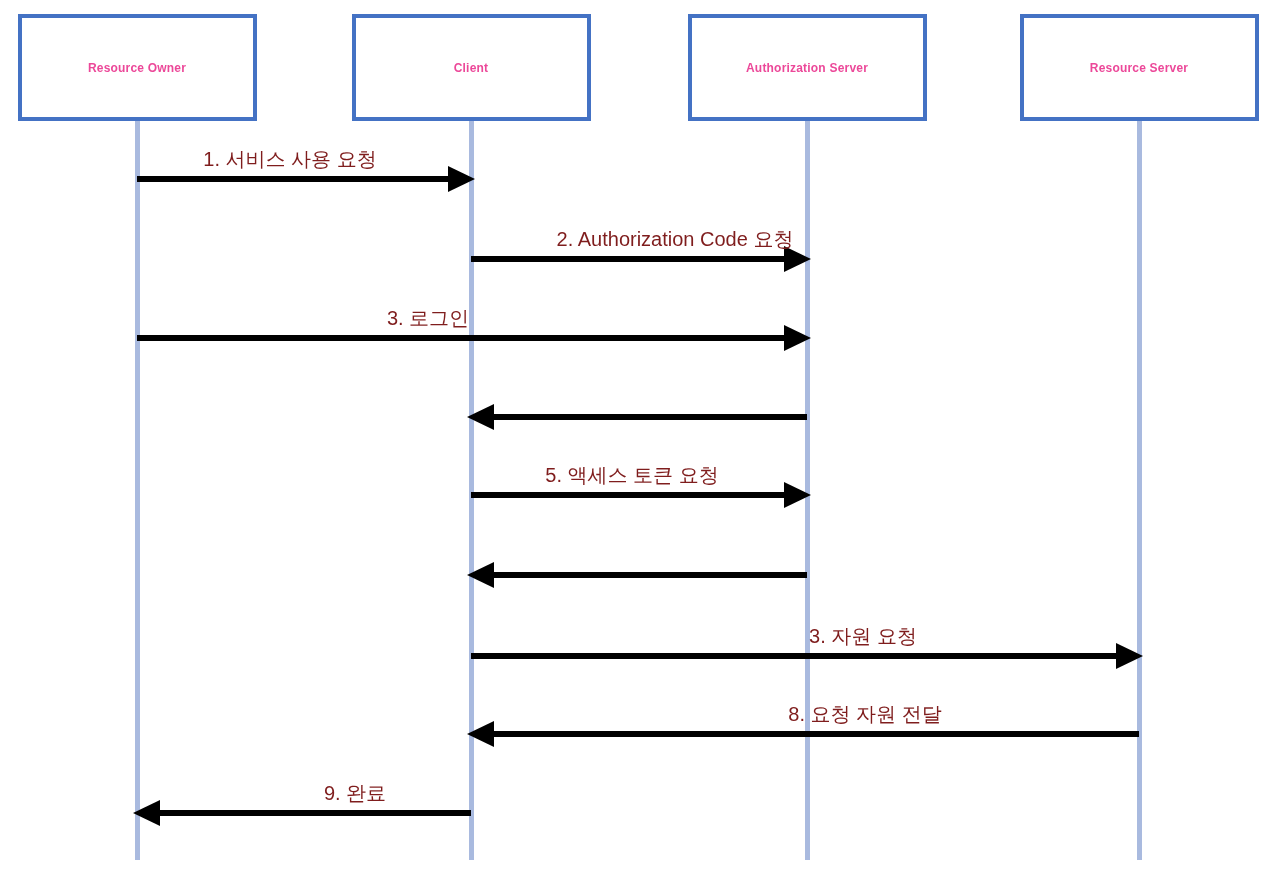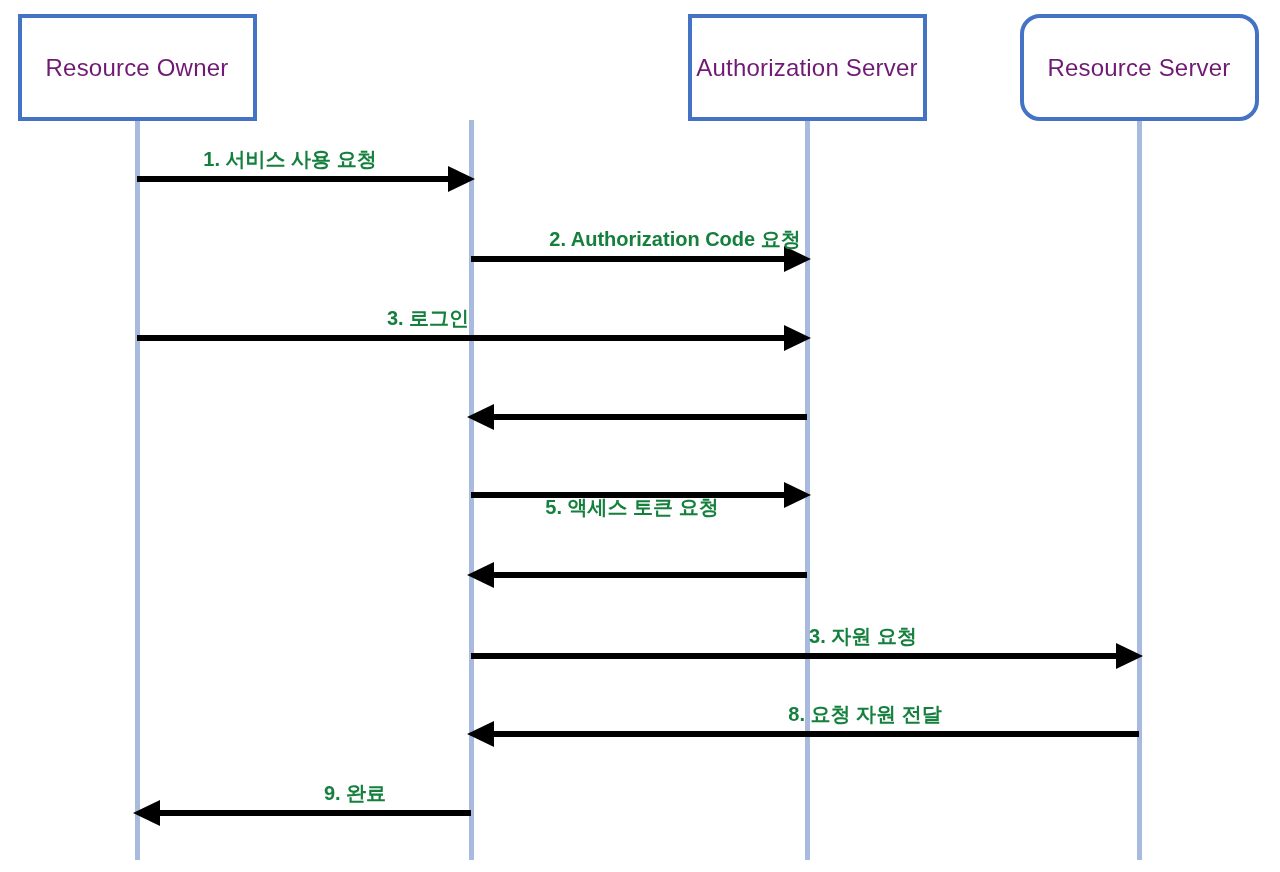--- a/index.html
+++ b/index.html
@@ -29,9 +29,9 @@
     z-index: 3;
   }
   .actor-label {
-    font-size: 24px;
-    font-weight: normal;
-    color: #701a75;
+    font-size: 12px;
+    font-weight: bold;
+    color: #ec4899;
     letter-spacing: 0.2px;
     white-space: nowrap;
   }

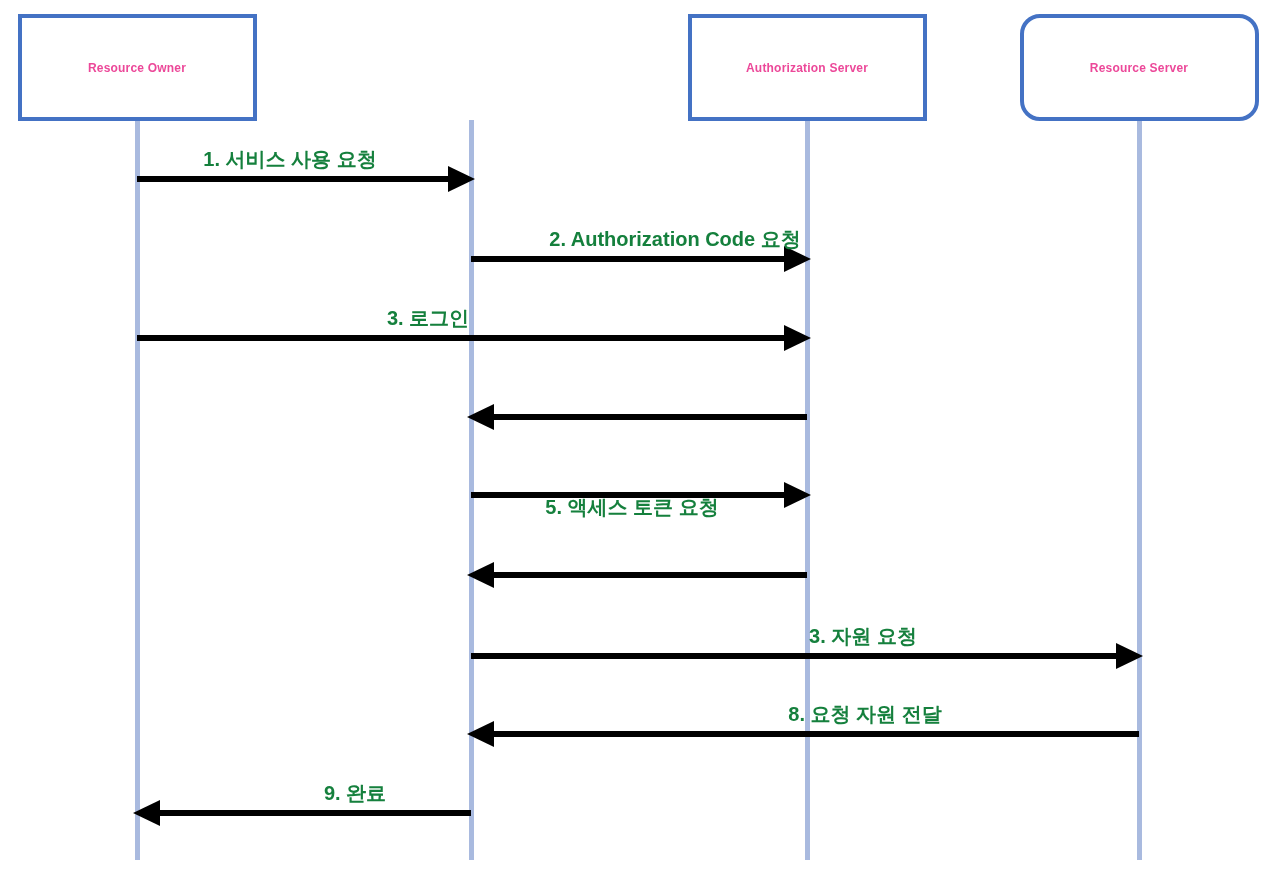--- a/index.html
+++ b/index.html
@@ -78,6 +78,9 @@
       <span class="actor-label">Resource Owner</span>
     </div>
     <div class="lifeline" style="left: 134.5px;"></div>
+    <div class="actor-box" style="left: 351.5px;">
+      <span class="actor-label">Client</span>
+    </div>
     <div class="lifeline" style="left: 468.5px;"></div>
     <div class="actor-box" style="left: 687.5px; text-align: right;">
       <span class="actor-label">Authorization Server</span>

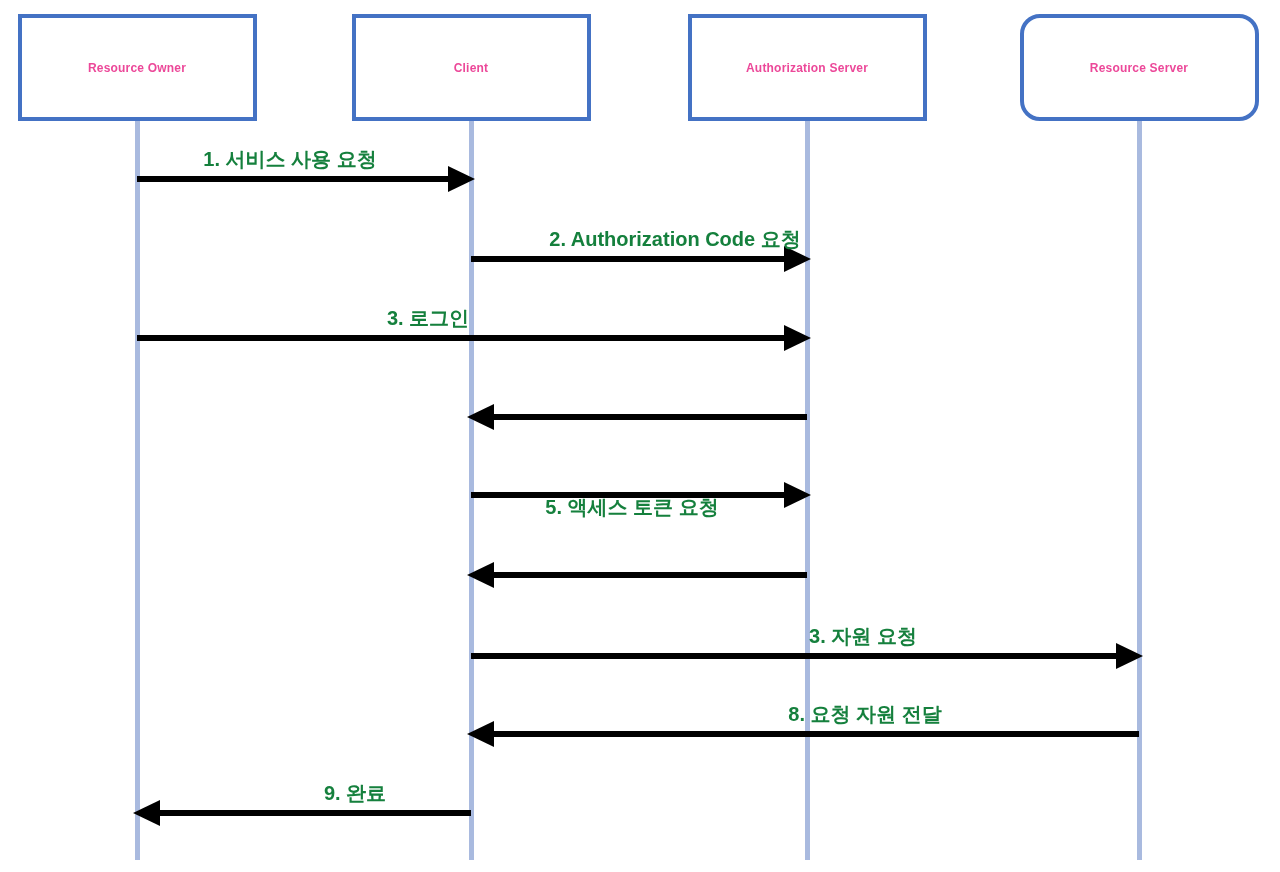--- a/index.html
+++ b/index.html
@@ -86,7 +86,7 @@
       <span class="actor-label">Authorization Server</span>
     </div>
     <div class="lifeline" style="left: 804.5px;"></div>
-    <div class="actor-box" style="left: 1019.5px; border-radius: 20px;">
+    <div class="actor-box" style="left: 1019.5px;">
       <span class="actor-label">Resource Server</span>
     </div>
     <div class="lifeline" style="left: 1136.5px;"></div>

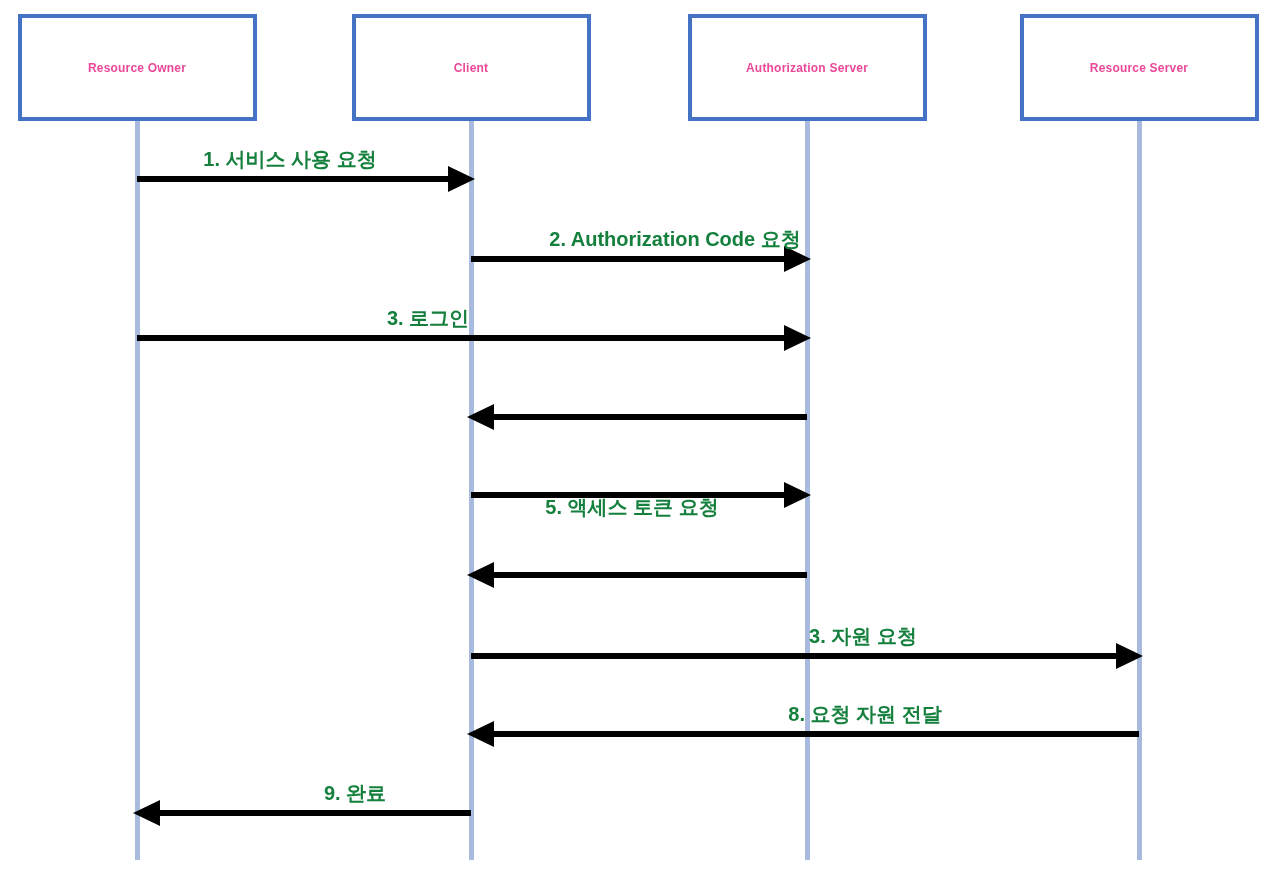--- a/index.html
+++ b/index.html
@@ -64,10 +64,9 @@
     transform: translateX(-50%);
     font-size: 20px;
     line-height: 26px;
-    color: #15803d;
+    color: #7f1d1d;
     white-space: nowrap;
     z-index: 4;
-    font-weight: bold;
   }
 </style>
 </head>

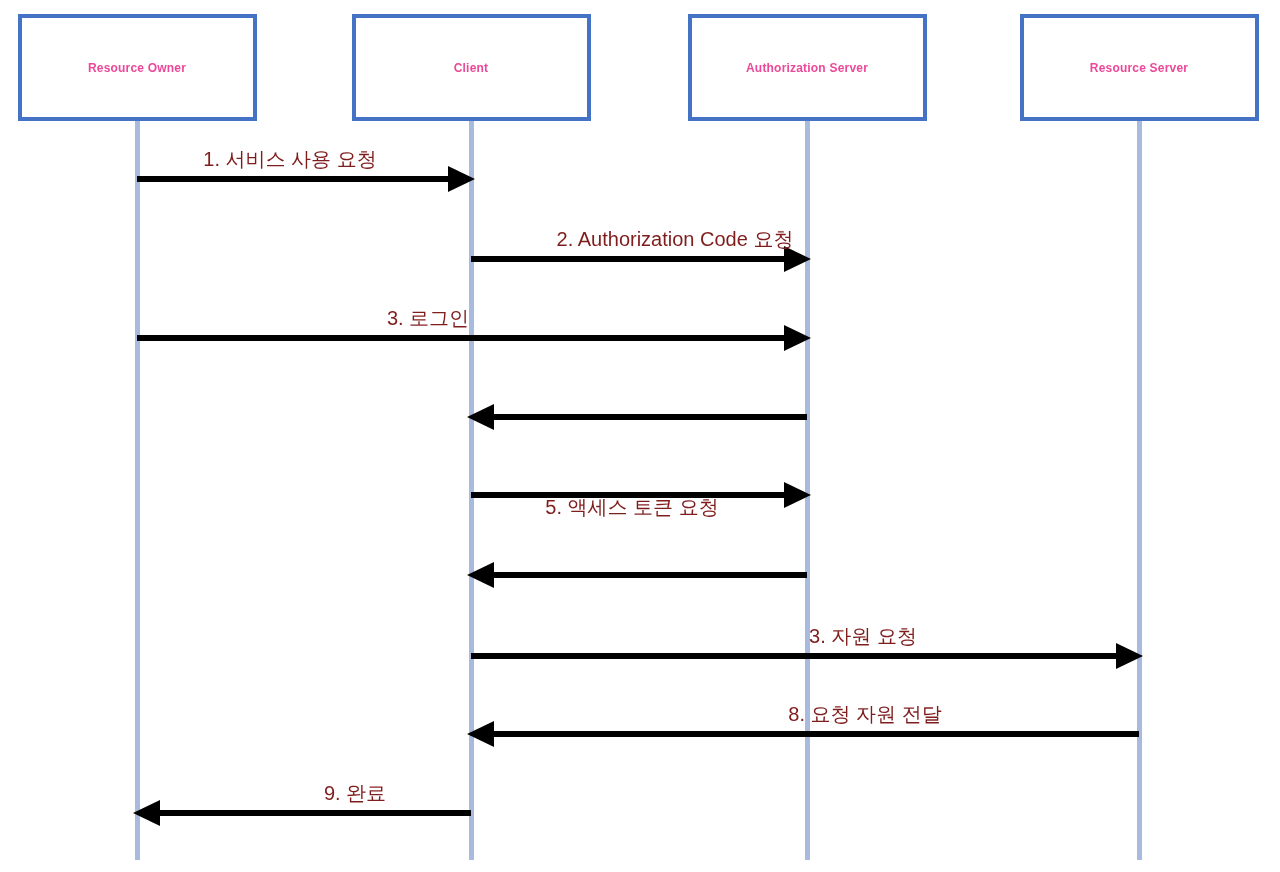--- a/index.html
+++ b/index.html
@@ -102,7 +102,7 @@
     <div class="msg-head left" style="top: 404px; left: 467px;"></div>
     <div class="msg-line" style="top: 492px; left: 471px; width: 319px;"></div>
     <div class="msg-head right" style="top: 482px; left: 784px;"></div>
-    <div class="msg-label" style="left: 632px; top: 462px; margin-top: 32px;">5. 액세스 토큰 요청</div>
+    <div class="msg-label" style="left: 632px; top: 462px;">5. 액세스 토큰 요청</div>
     <div class="msg-line" style="top: 572px; left: 488px; width: 319px;"></div>
     <div class="msg-head left" style="top: 562px; left: 467px;"></div>
     <div class="msg-line" style="top: 653px; left: 471px; width: 651px;"></div>

